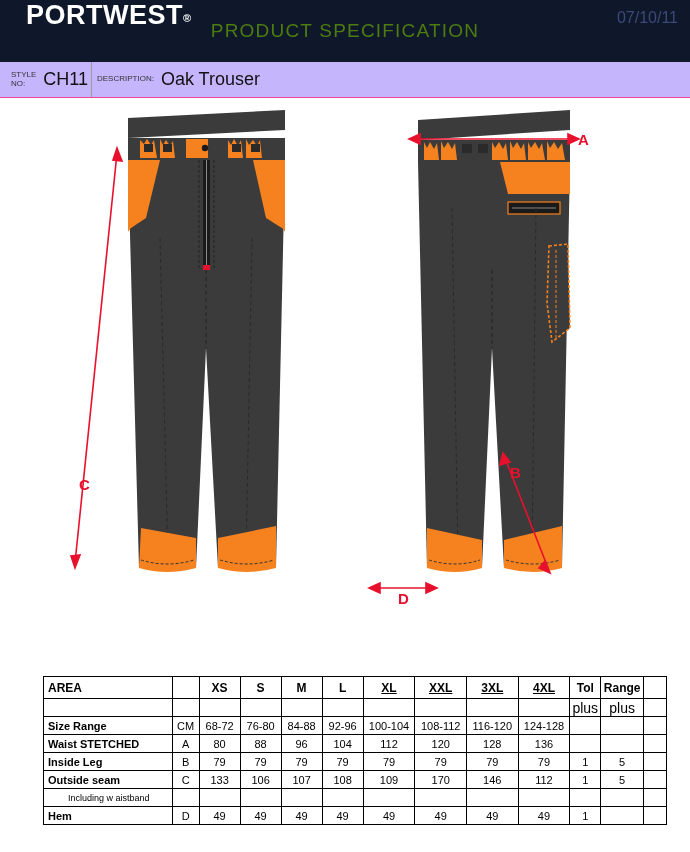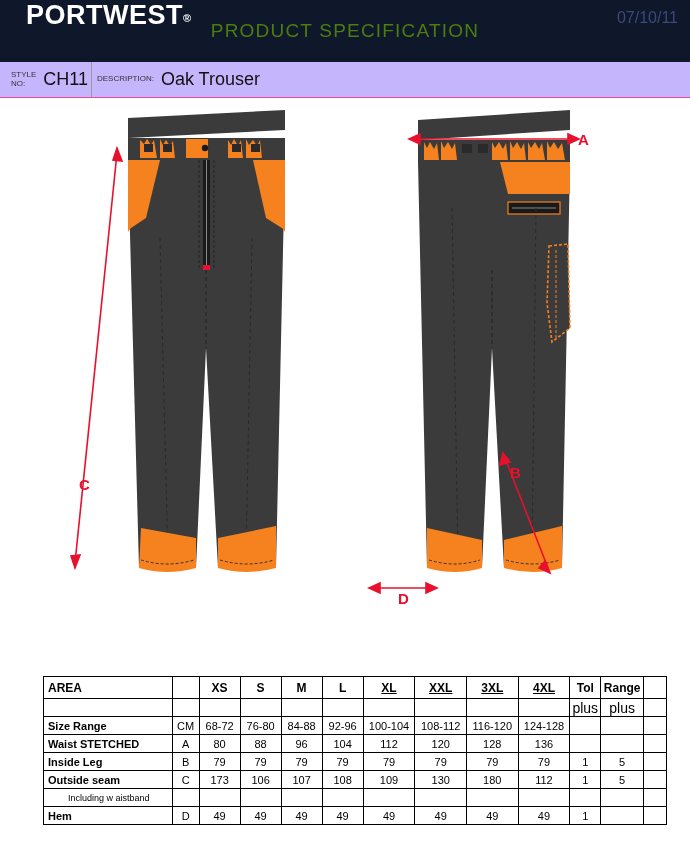--- a/index.html
+++ b/index.html
@@ -371,7 +371,7 @@
           <tr>
             <td class="rowlabel">Outside seam</td>
             <td>C</td>
-            <td>173</td>
+            <td>133</td>
             <td>106</td>
             <td>107</td>
             <td>108</td>

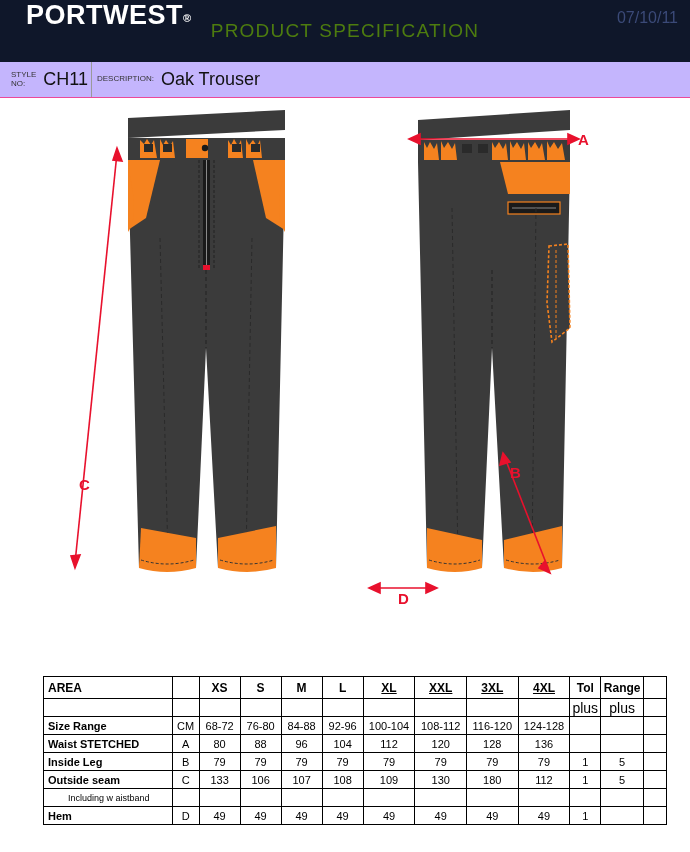--- a/index.html
+++ b/index.html
@@ -376,7 +376,7 @@
             <td>107</td>
             <td>108</td>
             <td>109</td>
-            <td>130</td>
+            <td>170</td>
             <td>180</td>
             <td>112</td>
             <td>1</td>

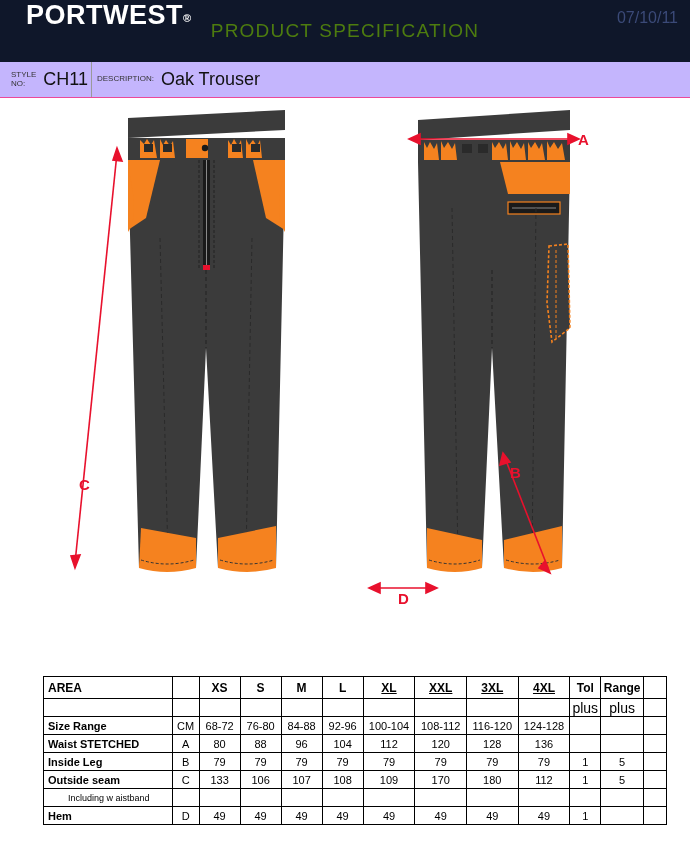--- a/index.html
+++ b/index.html
@@ -377,7 +377,7 @@
             <td>108</td>
             <td>109</td>
             <td>170</td>
-            <td>180</td>
+            <td>146</td>
             <td>112</td>
             <td>1</td>
             <td>5</td>

